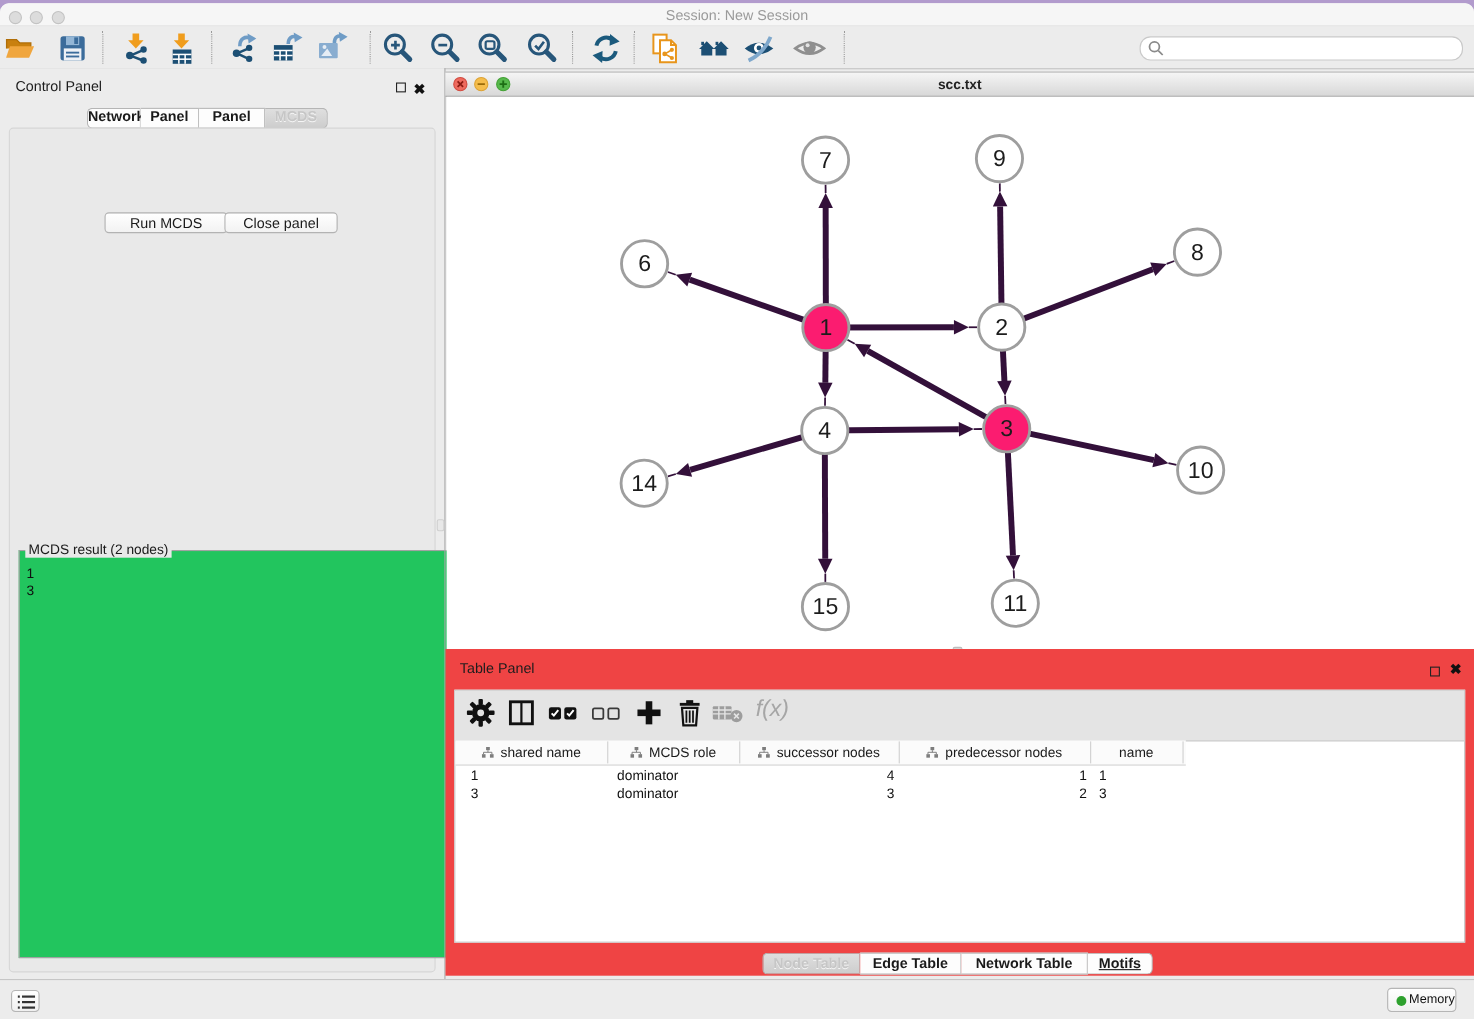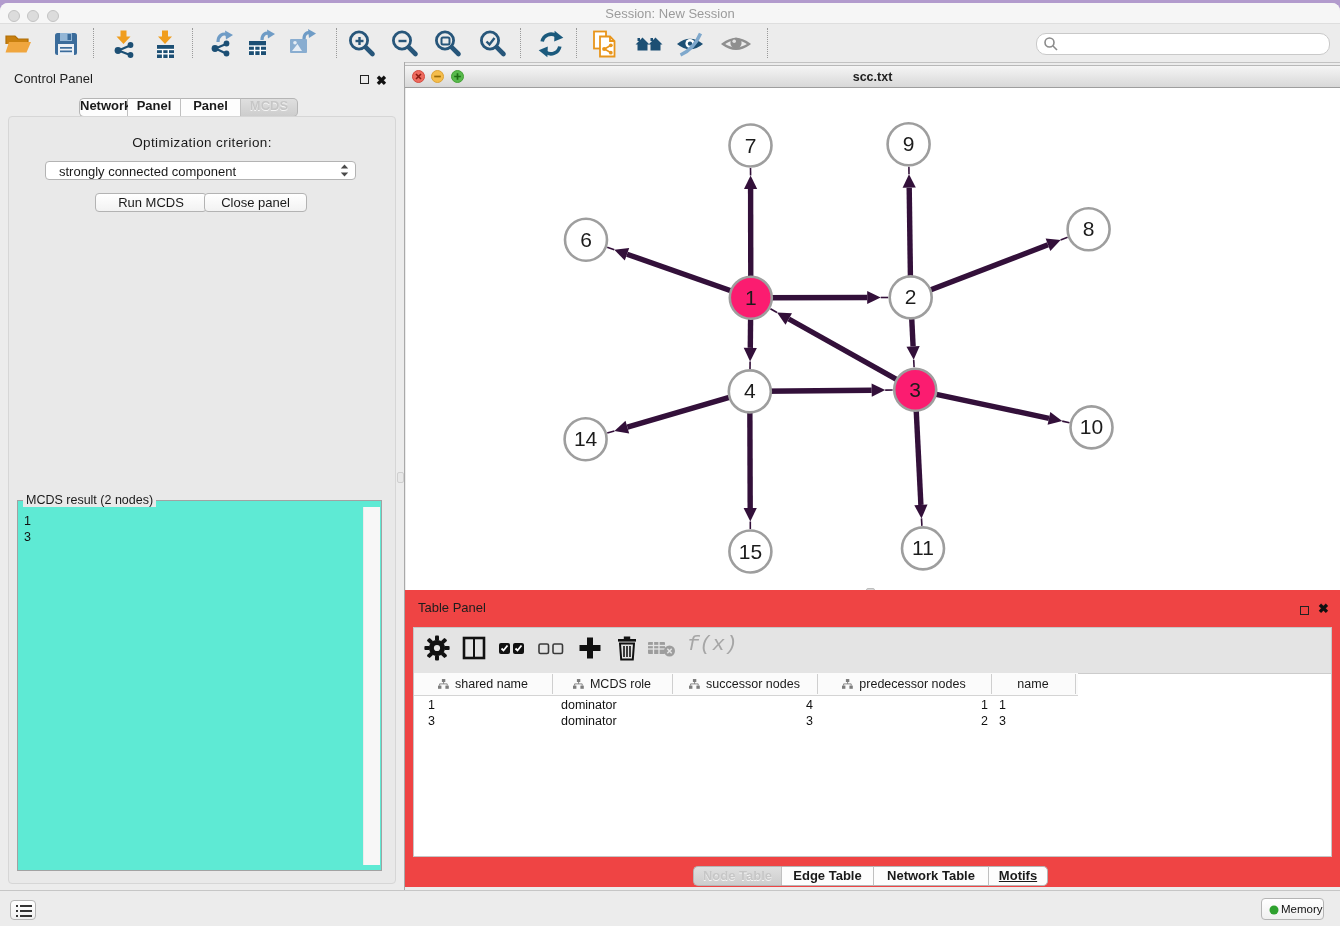--- a/index.html
+++ b/index.html
@@ -201,7 +201,6 @@
   <div class="tab last sel" style="width:57px">MCDS</div>
  </div>
  <div class="contentbox">
-  <div class="abs" style="left:0;top:18px;width:100%;text-align:center;font-size:13.5px;letter-spacing:0.4px;color:#1a1a1a">Optimization criterion:</div>
   <div class="abs" style="left:36px;top:44px;width:311px;height:19px;background:#fff;border:1px solid #b3b3b3;border-radius:4px;box-sizing:border-box">
     <div class="abs" style="left:13px;top:1px;font-size:13px;color:#1a1a1a;line-height:17px">strongly connected component</div>
     <svg width="9" height="13" viewBox="0 0 9 13" style="position:absolute;right:6px;top:2px">

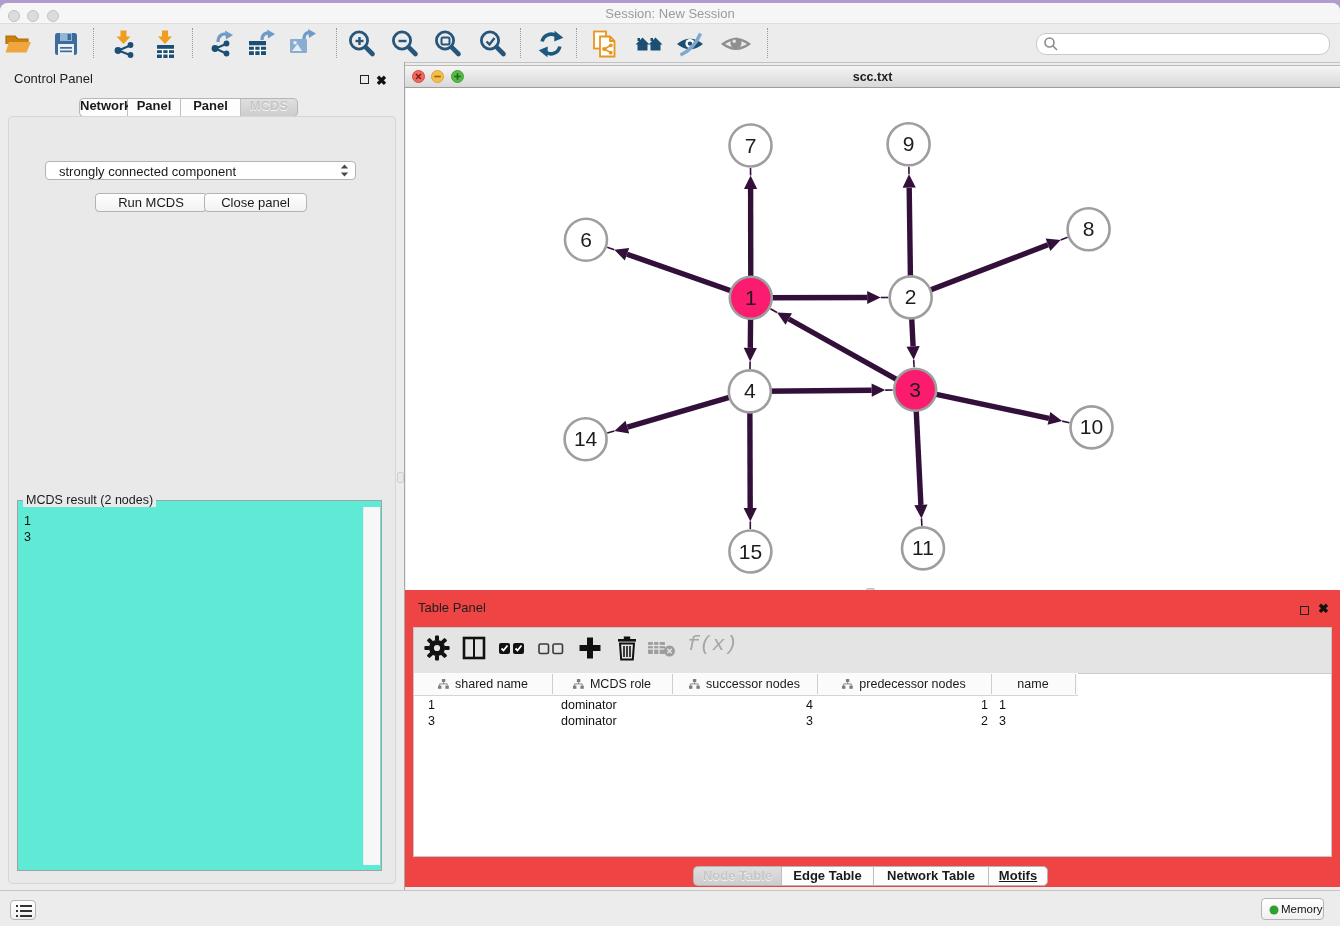--- a/index.html
+++ b/index.html
@@ -201,13 +201,6 @@
   <div class="tab last sel" style="width:57px">MCDS</div>
  </div>
  <div class="contentbox">
-  <div class="abs" style="left:36px;top:44px;width:311px;height:19px;background:#fff;border:1px solid #b3b3b3;border-radius:4px;box-sizing:border-box">
-    <div class="abs" style="left:13px;top:1px;font-size:13px;color:#1a1a1a;line-height:17px">strongly connected component</div>
-    <svg width="9" height="13" viewBox="0 0 9 13" style="position:absolute;right:6px;top:2px">
-            <polygon points="4.5,0.5 8.2,4.4 0.8,4.4" fill="#4a4a4a"></polygon>
-            <polygon points="4.5,12.5 8.2,8.6 0.8,8.6" fill="#4a4a4a"></polygon>
-          </svg>
-  </div>
   <div class="btn" style="left:86px;top:76px;width:112px">Run MCDS</div>
   <div class="btn" style="left:195px;top:76px;width:103px">Close panel</div>
   <div class="groupbox" style="left:8px;top:383px;width:363px;height:369px">

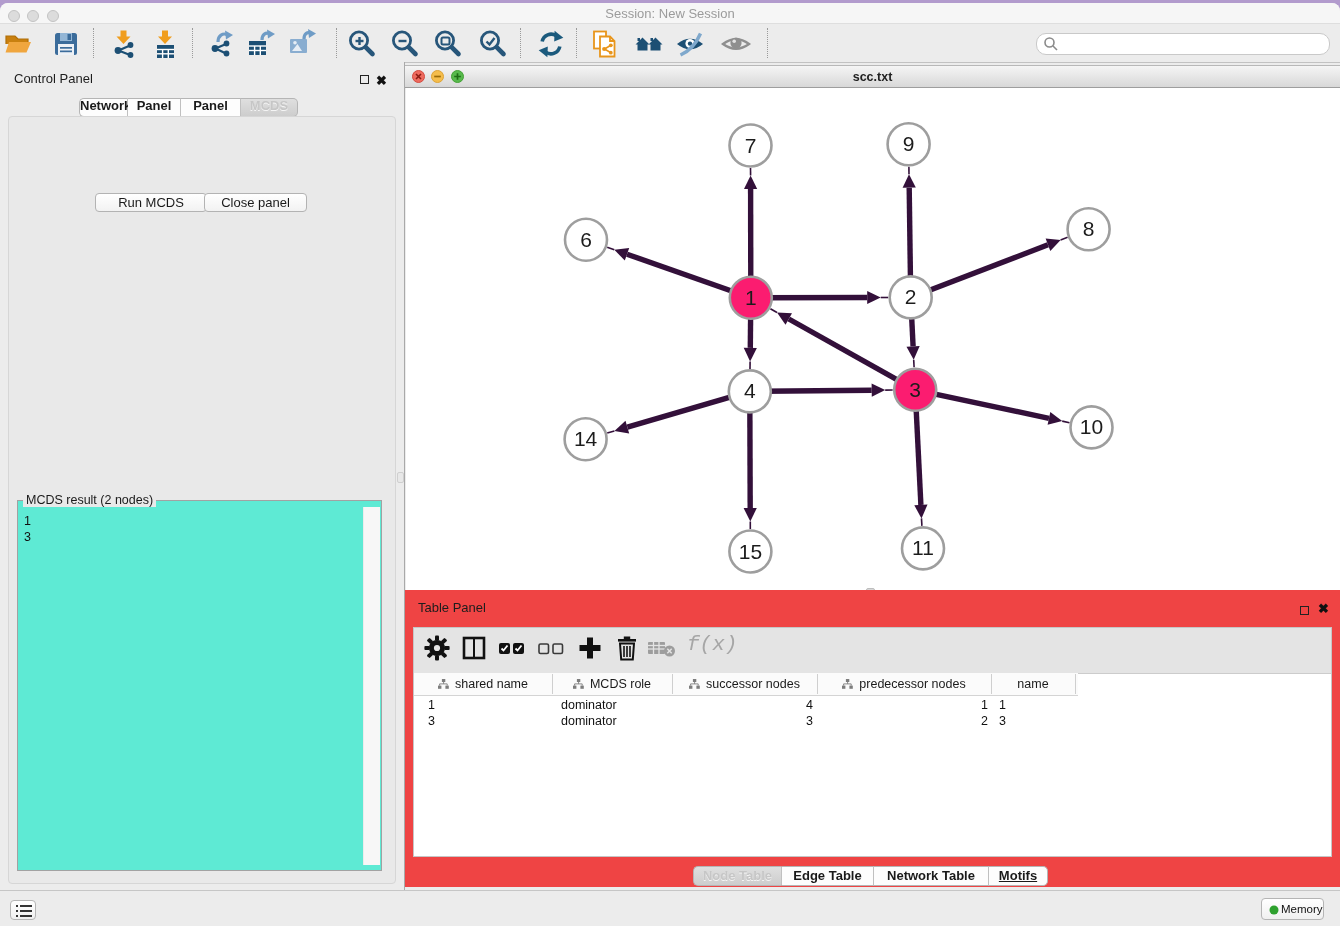--- a/index.html
+++ b/index.html
@@ -42,7 +42,7 @@
 .btab.first{border-left:1px solid #b5b5b5;border-radius:5px 0 0 5px;}
 .btab.last{border-right:1px solid #b5b5b5;border-radius:0 5px 5px 0;text-decoration:underline;}
 .btab.sel{background:linear-gradient(#dfdfdf,#cdcdcd);color:#c6c6c6;text-shadow:0 1px 0 #f5f5f5;}
-.groupbox{position:absolute;left:17px;top:441px;width:366px;height:370px;border:1px solid #a2a2a2;background:#5eead4;}
+.groupbox{position:absolute;left:17px;top:441px;width:366px;height:370px;border:1px solid #a2a2a2;background:#22c55e;padding-left:44px;}
 .grouplabel{position:absolute;left:5px;top:-8px;background:#e9e9e9;padding:0 3px;font-size:12.5px;color:#1a1a1a;}
 .sbtrack{position:absolute;right:1px;top:6px;width:16px;height:358px;background:#f7f7f7;border-left:1px solid #ececec;}
 .smallbtn{position:absolute;background:linear-gradient(#ffffff,#f0f0f0);border:1px solid #b5b5b5;border-radius:4px;box-sizing:border-box;}

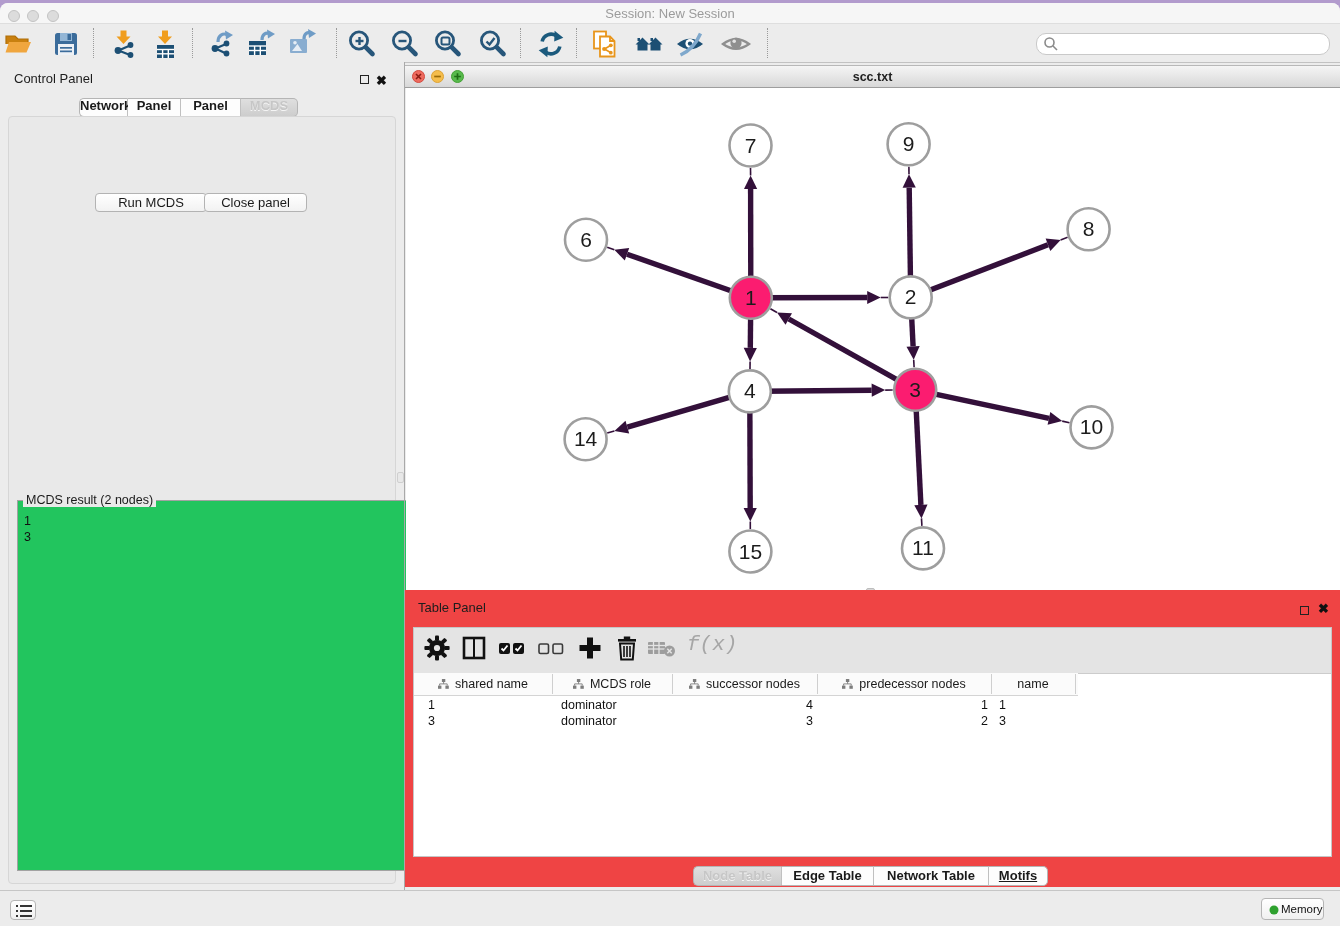--- a/index.html
+++ b/index.html
@@ -380,7 +380,7 @@
             <circle cx="22.5" cy="16" r="5.5" fill="#9d9d9d"></circle>
             <path d="M20.3 13.8 L24.7 18.2 M24.7 13.8 L20.3 18.2" stroke="#e4e4e4" stroke-width="1.5"></path>
           </svg>
-   <div class="abs" style="left:273px;top:5px;font-family:Liberation Mono, monospace;font-style:italic;font-size:21px;color:#a6a6a6">f(x)</div>
+   <div class="abs" style="left:273px;top:5px;font-family:Liberation Sans, sans-serif;font-style:italic;font-size:21px;color:#a6a6a6">f(x)</div>
   </div>
   <div class="thead"></div>
   <div class="thcell" style="left:0;width:138px">

